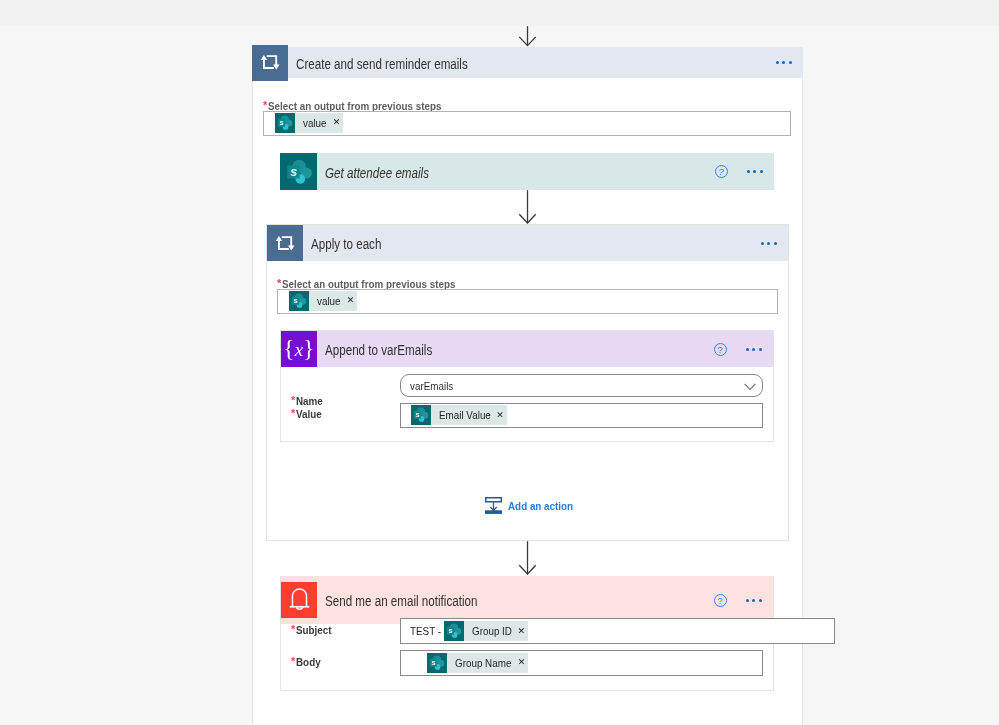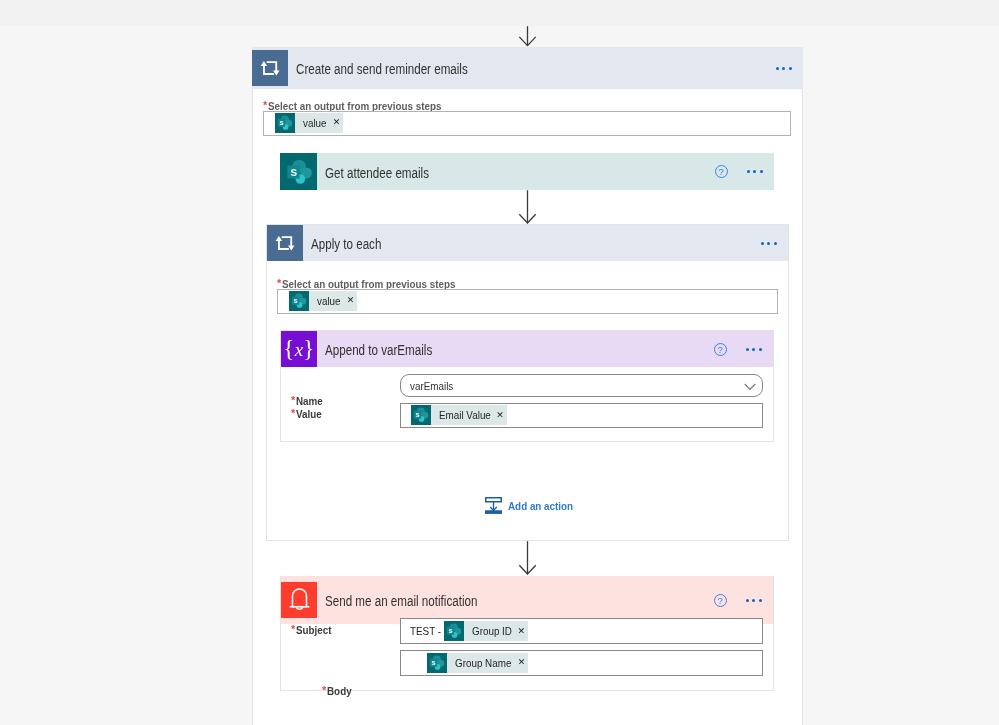--- a/index.html
+++ b/index.html
@@ -97,7 +97,7 @@
 
 <div class="scope-outer"></div>
 
-<div class="cardhdr hdr-foreach" style="left:252px;top:47px;width:551px;height:42px;">
+<div class="cardhdr hdr-foreach" style="left:252px;top:47px;width:551px;height:31px;">
   <div class="icosq bg-foreach">
       <svg width="25" height="25">
         <use href="#ico-foreach"></use>

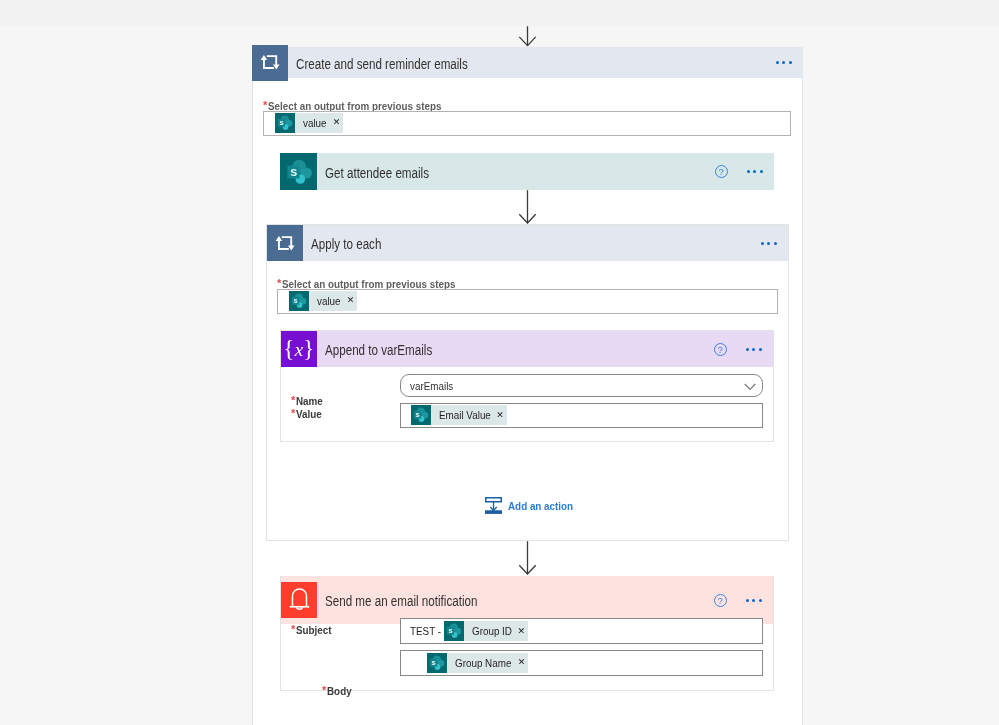--- a/index.html
+++ b/index.html
@@ -38,7 +38,7 @@
 .bg-foreach{background:#4a6b92;}
 .hdr-foreach{background:#e3e8f0;}
 .bg-sp{background:#03696e;}
-.hdr-sp{background:#d8e8e8;}
+.hdr-sp{background:#d8e8e8;font-style:italic;}
 .bg-var{background:#770fd2;}
 .hdr-var{background:#e8d9f5;}
 .bg-bell{background:#ff3d2e;}

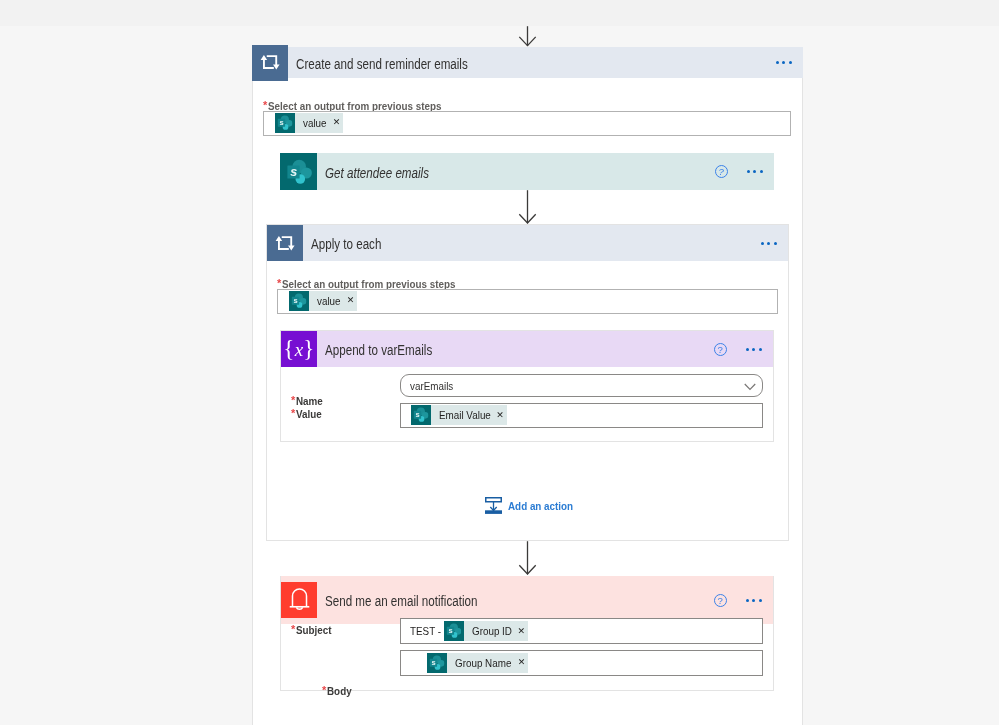--- a/index.html
+++ b/index.html
@@ -262,7 +262,7 @@
 </div>
 
 <div class="abs" style="left:291px;top:620px;white-space:nowrap;"><span class="req">*</span><span class="flabel2">Subject</span></div>
-<div class="fld" style="left:400px;top:618px;width:363px;height:26px;">
+<div class="fld" style="left:400px;top:618px;width:435px;height:26px;">
   <span class="plain" style="margin-left: 9px; margin-right: 0px; width: 33.744px;">TEST - </span>
   <span class="tkn">
     <span class="ti">

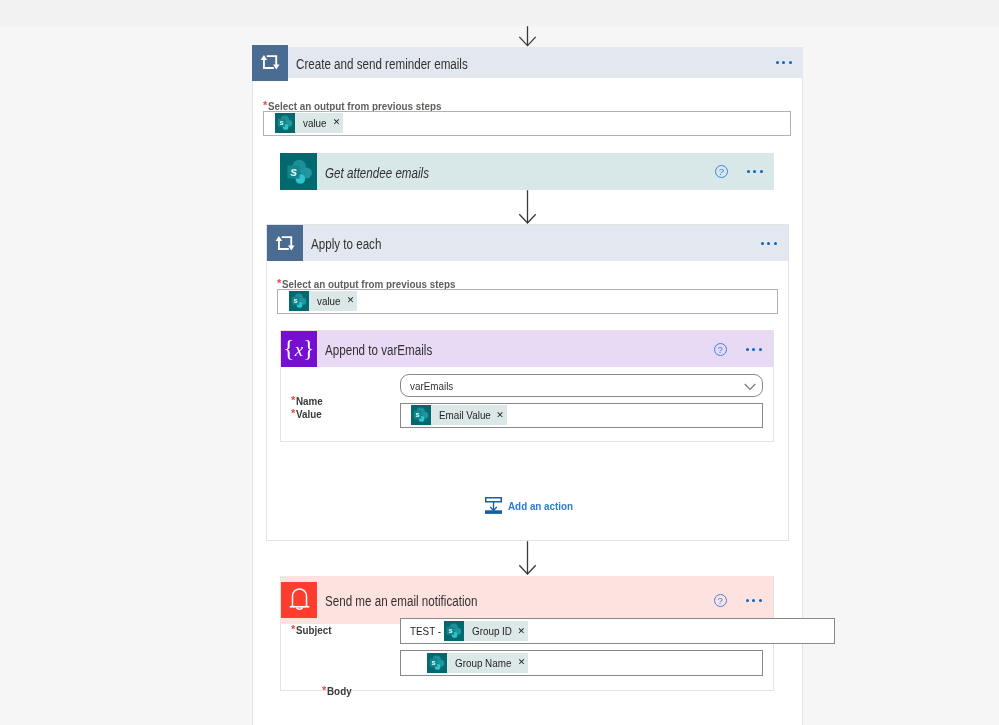--- a/index.html
+++ b/index.html
@@ -277,7 +277,7 @@
   </span>
 </div>
 
-<div class="abs" style="left:291px;top:681px;white-space:nowrap;margin-left:31px;"><span class="req">*</span><span class="flabel2">Body</span></div>
+<div class="abs" style="left:291px;top:652px;white-space:nowrap;"><span class="req">*</span><span class="flabel2">Body</span></div>
 <div class="fld" style="left:400px;top:650px;width:363px;height:26px;">
   <span class="tkn" style="margin-left:10px;margin-bottom:1px;padding-left:16px;">
     <span class="ti">

